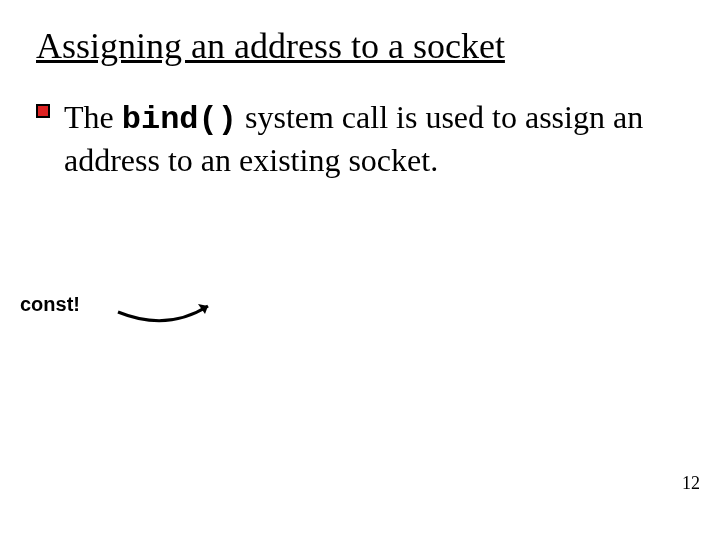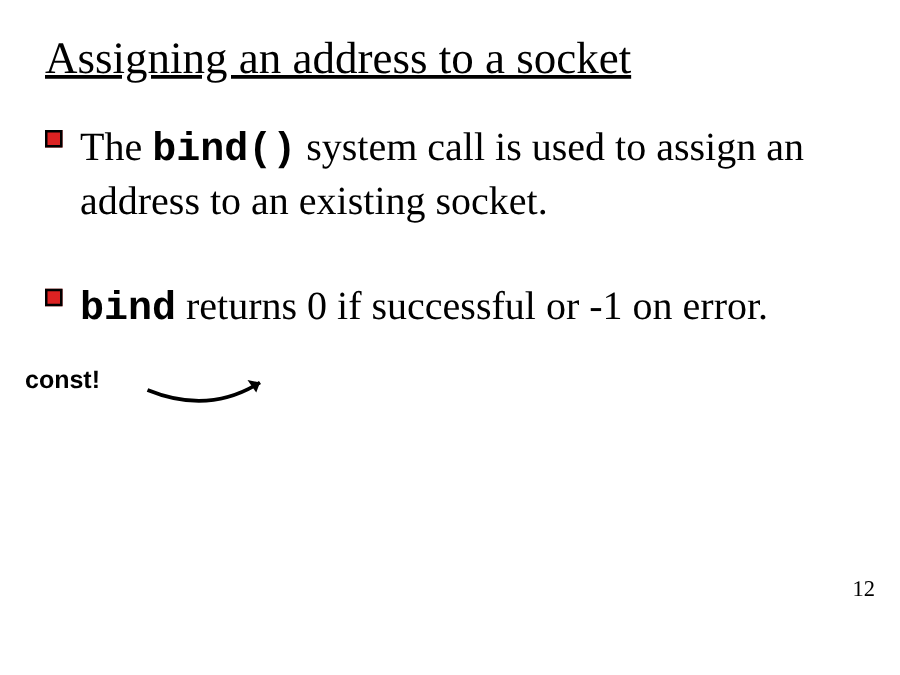--- a/index.html
+++ b/index.html
@@ -99,10 +99,6 @@
     <path d="M 96 10 L 86 8 L 93 18 Z" fill="#000"></path>
   </svg>
 
-  <p class="bullet" style="margin-top:44px;">
-    <span class="sq"></span>
-    <span class="mono">bind</span><span> returns 0 if successful or -1 on error.</span>
-  </p>
 
   <div class="page-num">12</div>
 

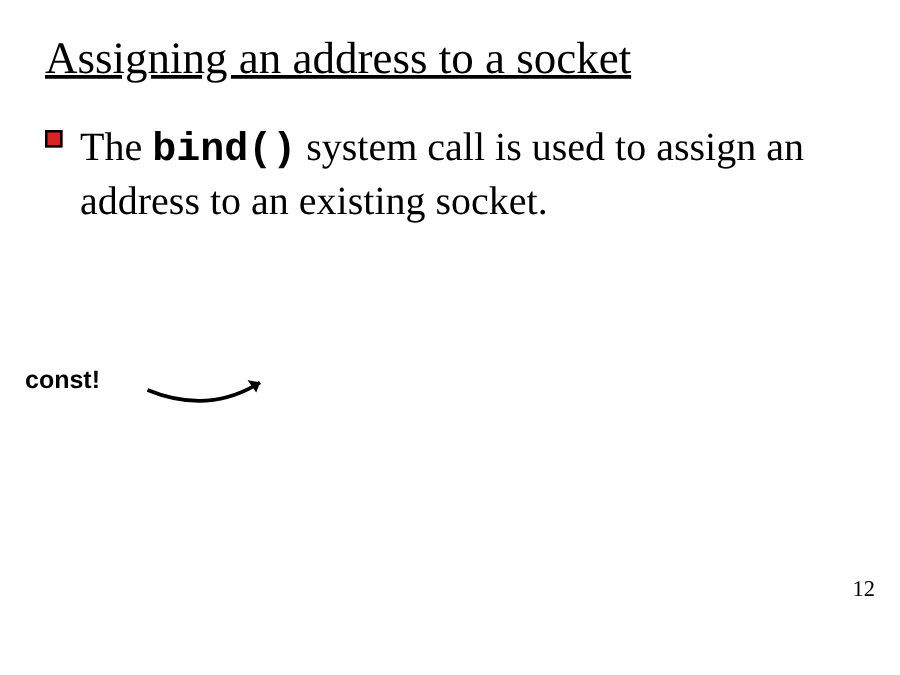--- a/index.html
+++ b/index.html
@@ -74,7 +74,7 @@
   .page-num {
     position: absolute;
     right: 20px;
-    bottom: 58px;
+    bottom: 46px;
     font-family: 'Times New Roman', serif;
     font-size: 18px;
   }

